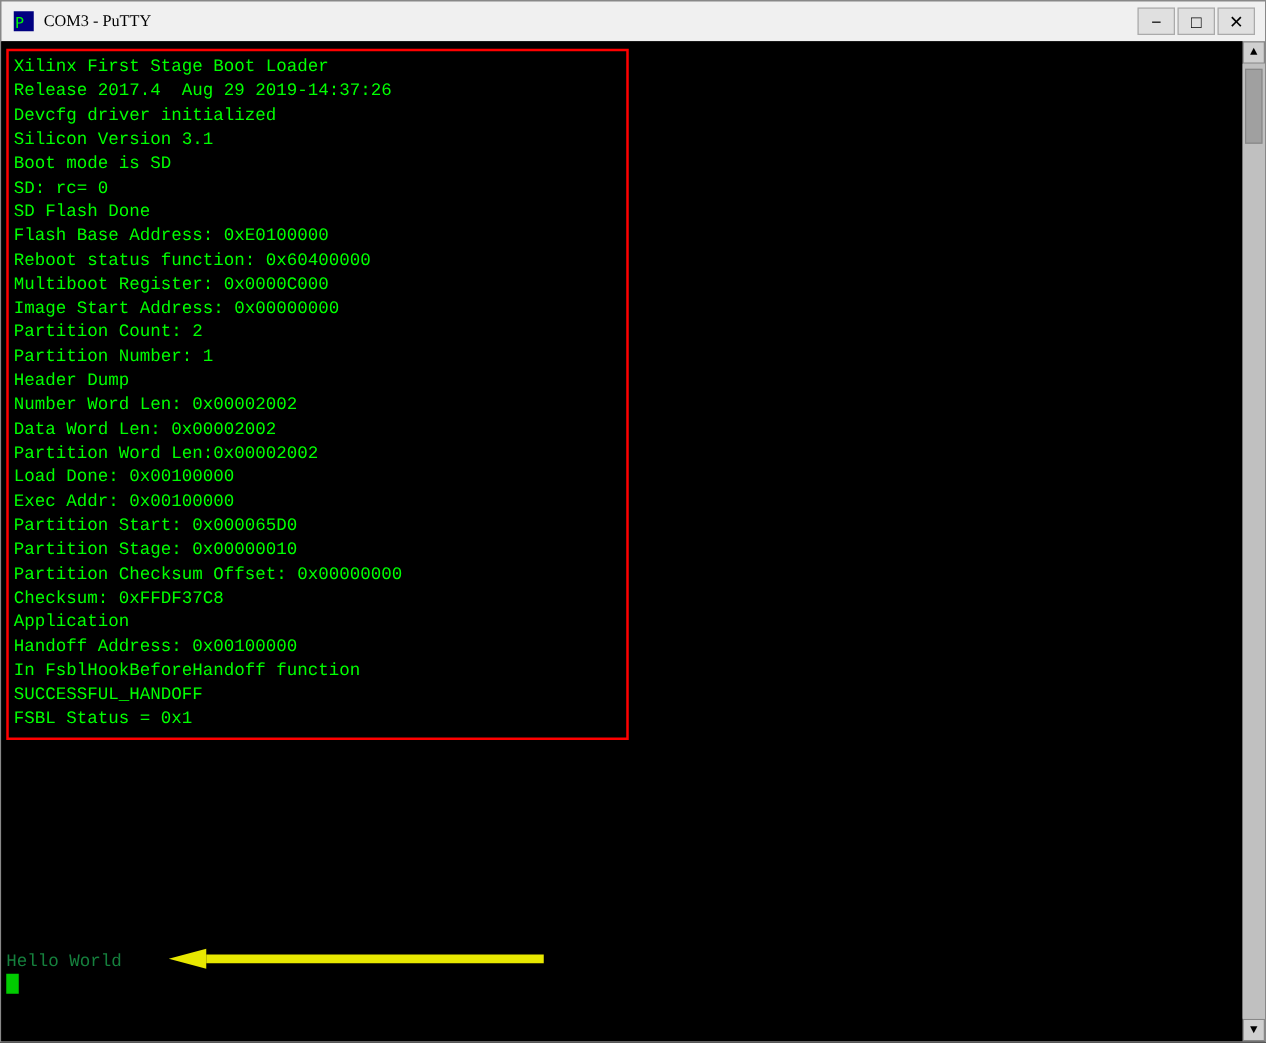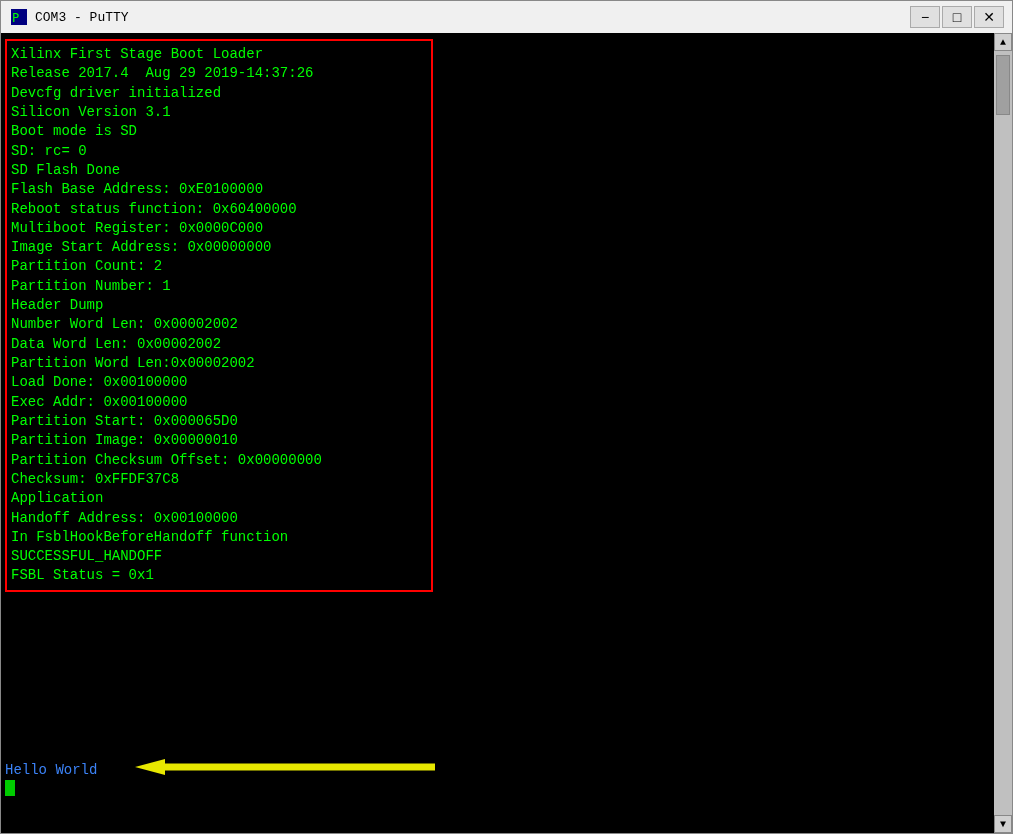--- a/index.html
+++ b/index.html
@@ -40,7 +40,7 @@
     .title-bar-title {
       flex: 1;
       font-size: 13px;
-      font-family: Liberation Mono, monospace;
+      font-family: Liberation Serif, serif;
       color: #000;
     }
 

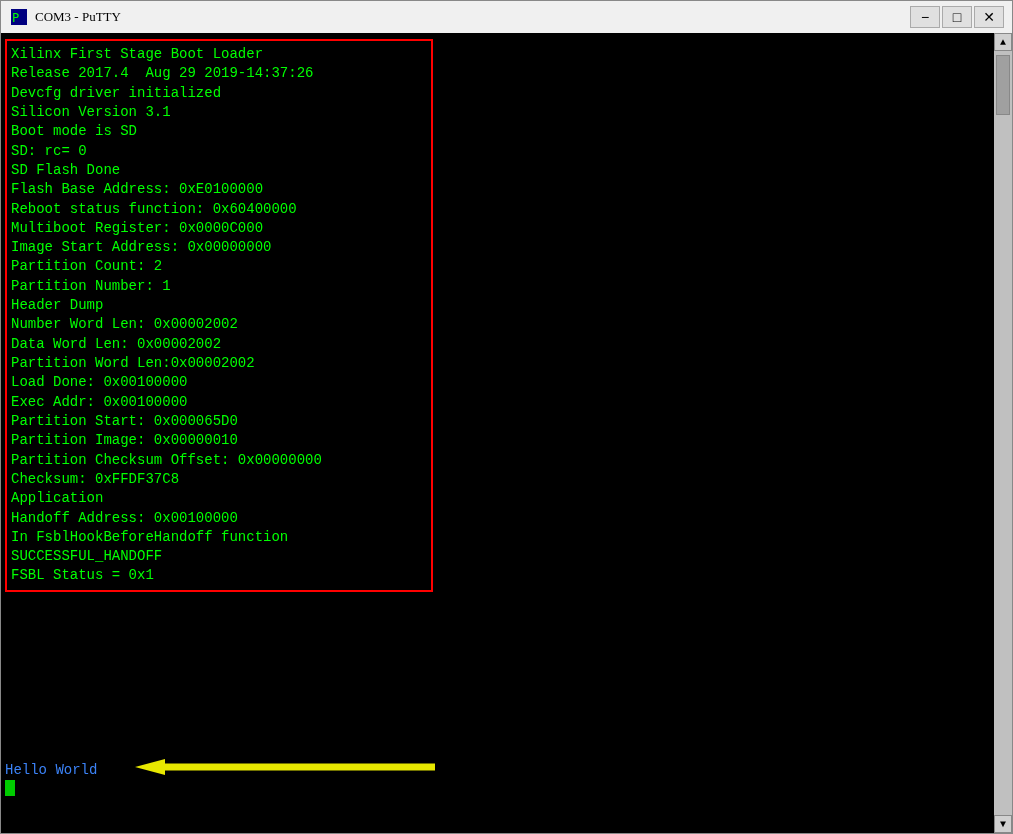--- a/index.html
+++ b/index.html
@@ -88,7 +88,7 @@
       left: 4px;
       border: 2px solid red;
       padding: 4px;
-      width: 428px;
+      width: 498px;
     }
 
     .terminal-line {

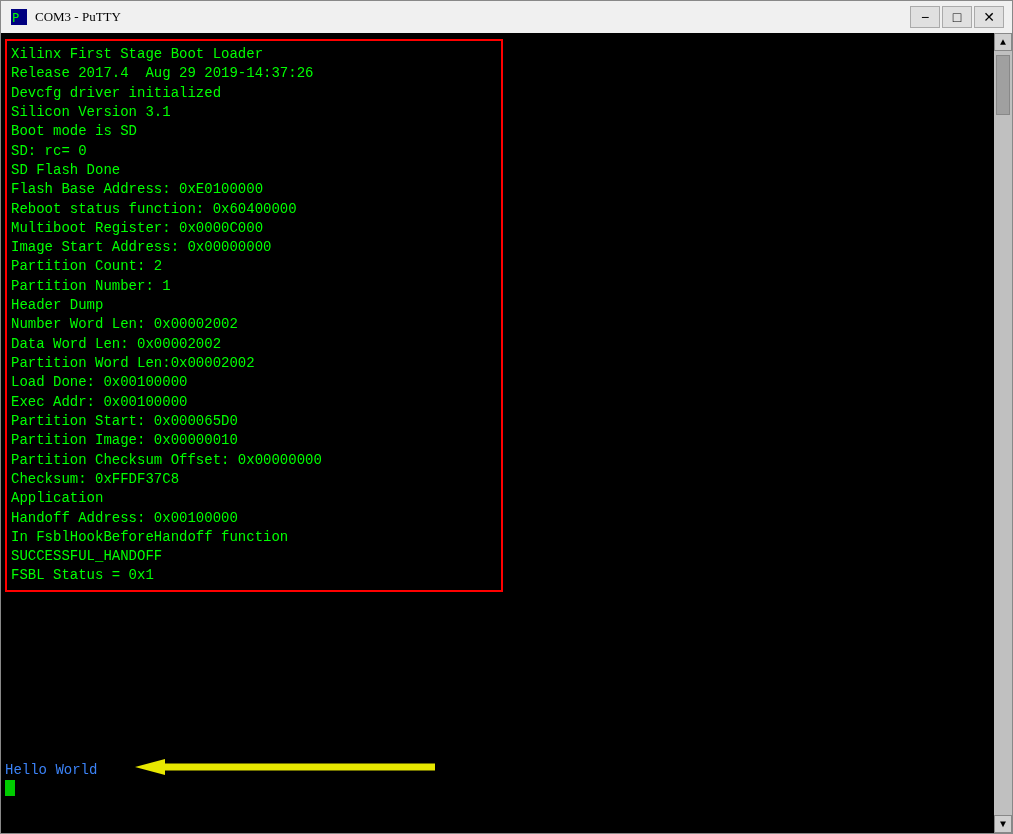--- a/index.html
+++ b/index.html
@@ -194,7 +194,7 @@
         <span class="terminal-line">Load Done: 0x00100000</span>
         <span class="terminal-line">Exec Addr: 0x00100000</span>
         <span class="terminal-line">Partition Start: 0x000065D0</span>
-        <span class="terminal-line">Partition Image: 0x00000010</span>
+        <span class="terminal-line">Partition Stage: 0x00000010</span>
         <span class="terminal-line">Partition Checksum Offset: 0x00000000</span>
         <span class="terminal-line">Checksum: 0xFFDF37C8</span>
         <span class="terminal-line">Application</span>

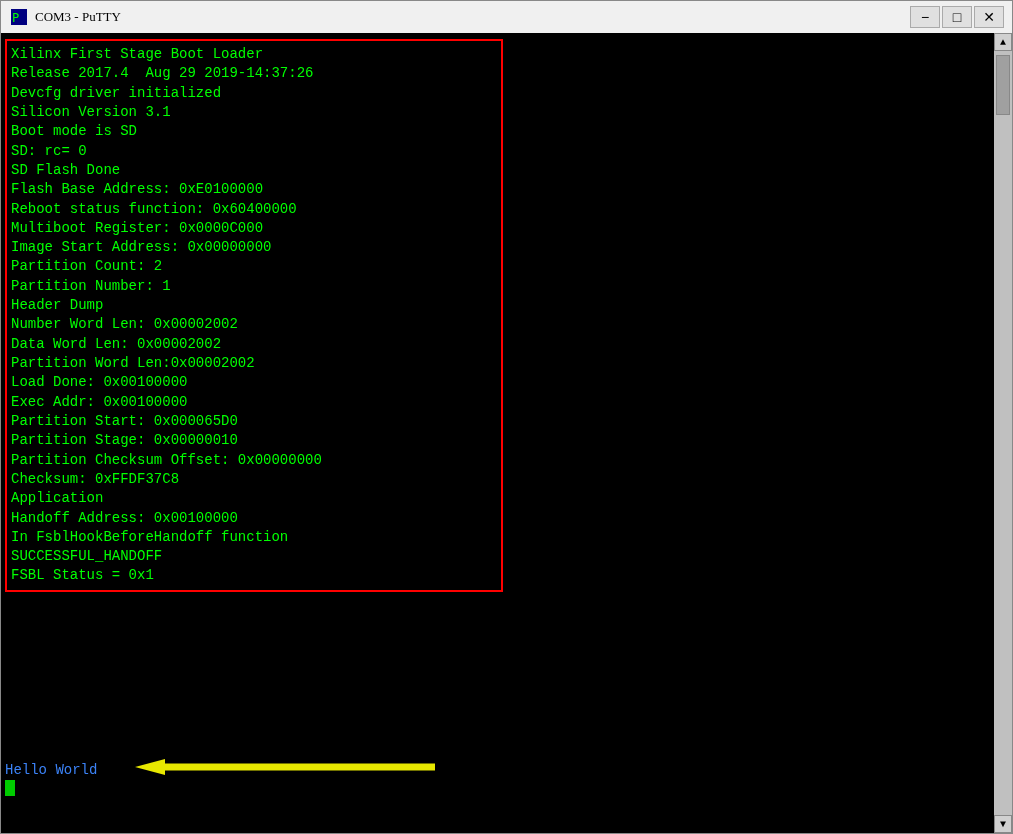--- a/index.html
+++ b/index.html
@@ -99,7 +99,7 @@
     }
 
     .hello-world-line {
-      color: #3b82f6;
+      color: #15803d;
       white-space: pre;
     }
 

